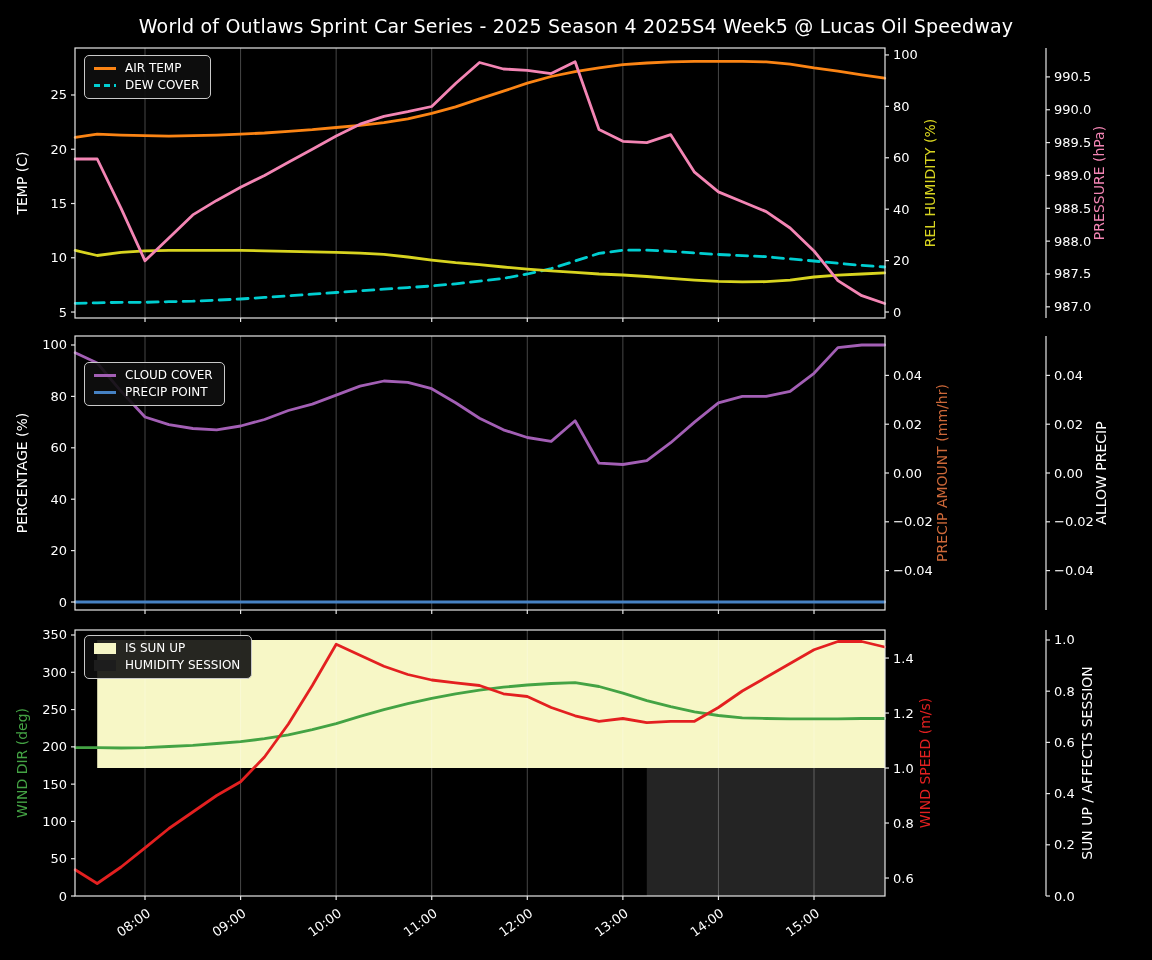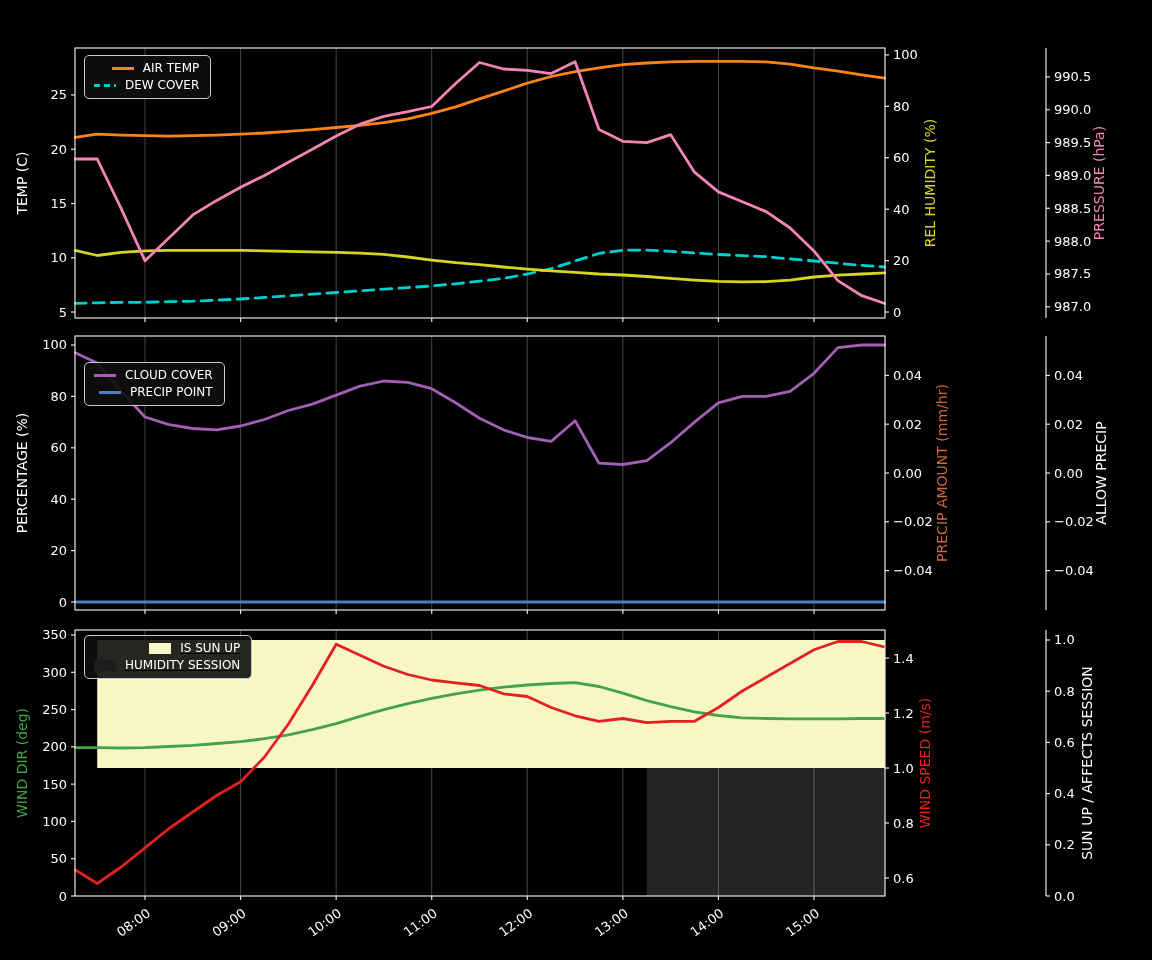--- a/index.html
+++ b/index.html
@@ -212,6 +212,7 @@
       <text x="722.4374004460018" y="916" text-anchor="end" fill="#ffffff" font-size="13" transform="rotate(-36 722.4374004460018 912)">14:00</text>
       <text x="818.0092386110225" y="916" text-anchor="end" fill="#ffffff" font-size="13" transform="rotate(-36 818.0092386110225 912)">15:00</text>
     </svg>
+  <div class="title">World of Outlaws Sprint Car Series - 2025 Season 4 2025S4 Week5 @ Lucas Oil Speedway</div>
   <div class="legend" id="legend-p0" style="left:84px;top:55px;">
       <div class="legend-item">
         <span class="sw " style="background: rgb(251, 132, 20);"></span>

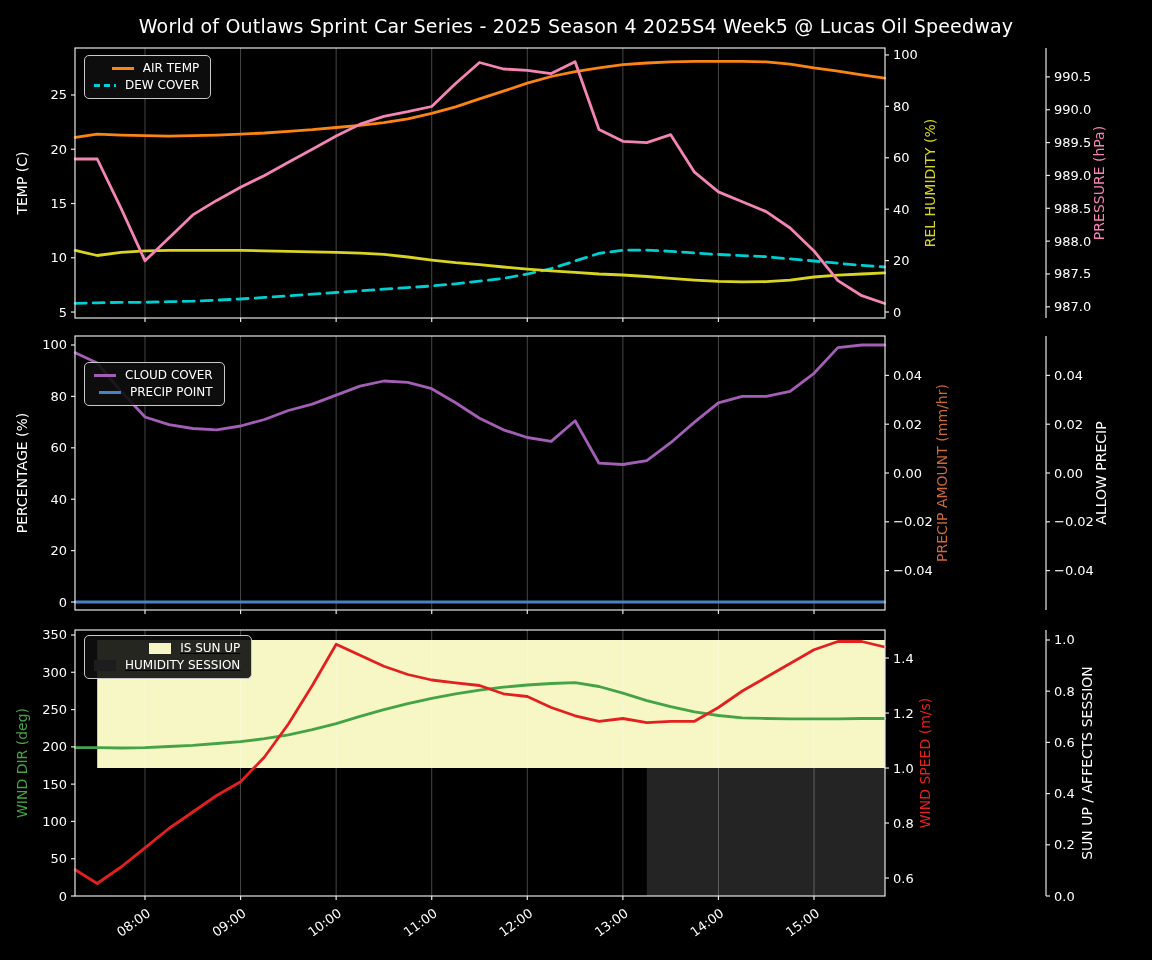--- a/index.html
+++ b/index.html
@@ -10,7 +10,7 @@
          font-size:19px;letter-spacing:0.2px;}
   .legend{position:absolute;background:rgba(14,14,14,0.9);border:1px solid #c9c9c9;
           border-radius:5px;padding:6px 11px 6px 9px;display:flex;flex-direction:column;
-          gap:4px;z-index:3;align-items:flex-end;}
+          gap:4px;z-index:3;}
   .legend-item{display:flex;align-items:center;gap:9px;color:#fff;font-size:12px;line-height:13px;}
   .sw{width:22px;height:3px;flex:0 0 auto;}
   .sw.patch{height:11px;}

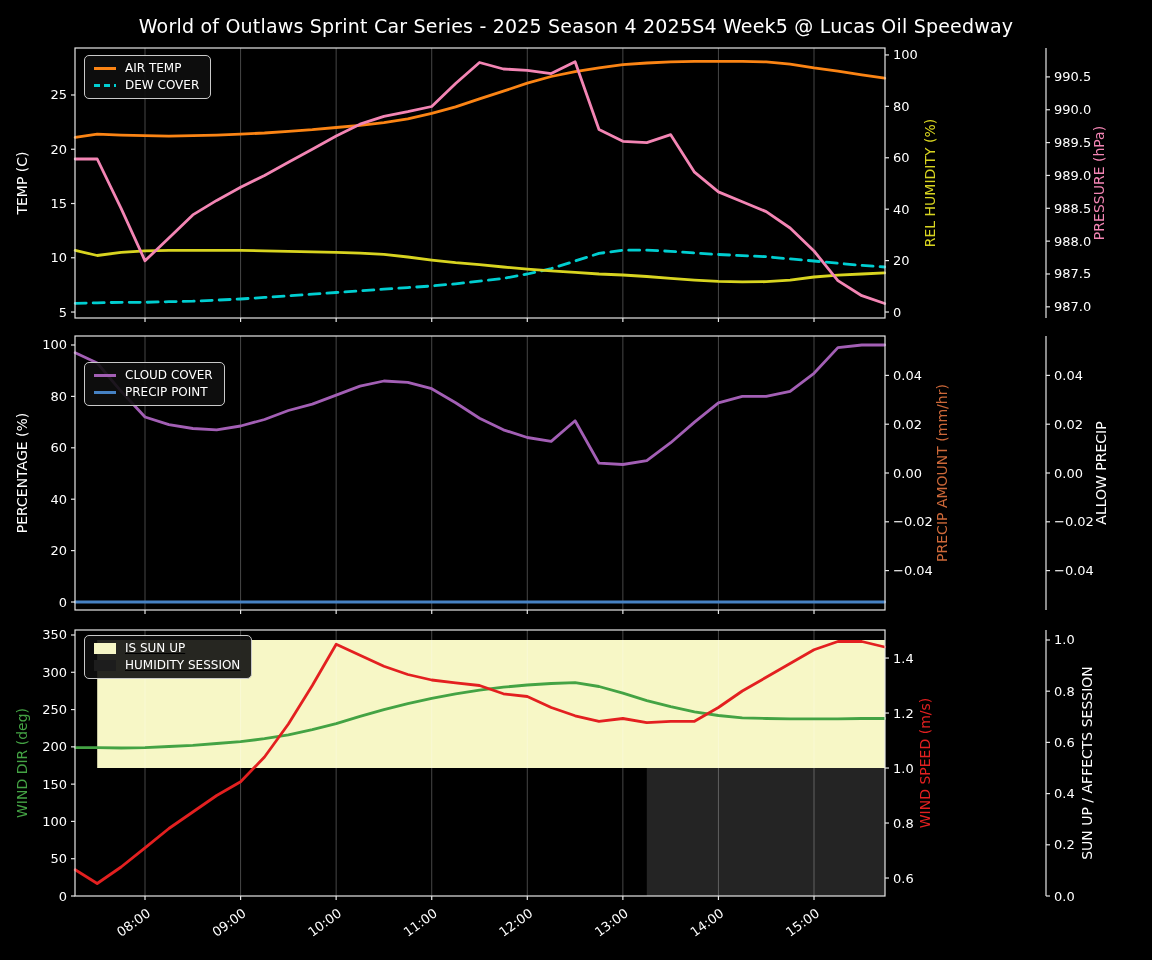--- a/index.html
+++ b/index.html
@@ -233,7 +233,7 @@
         <span>PRECIP POINT</span>
       </div>
     </div>
-  <div class="legend" id="legend-p2" style="left:84px;top:635px;text-decoration:underline;">
+  <div class="legend" id="legend-p2" style="left:84px;top:635px;">
       <div class="legend-item">
         <span class="sw patch" style="background: rgb(247, 247, 198);"></span>
         <span>IS SUN UP</span>

